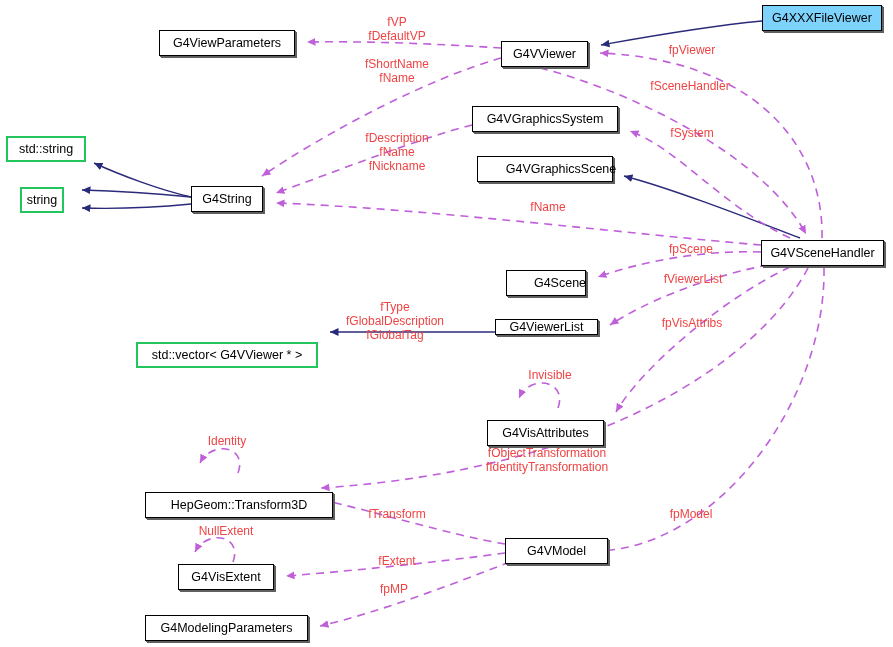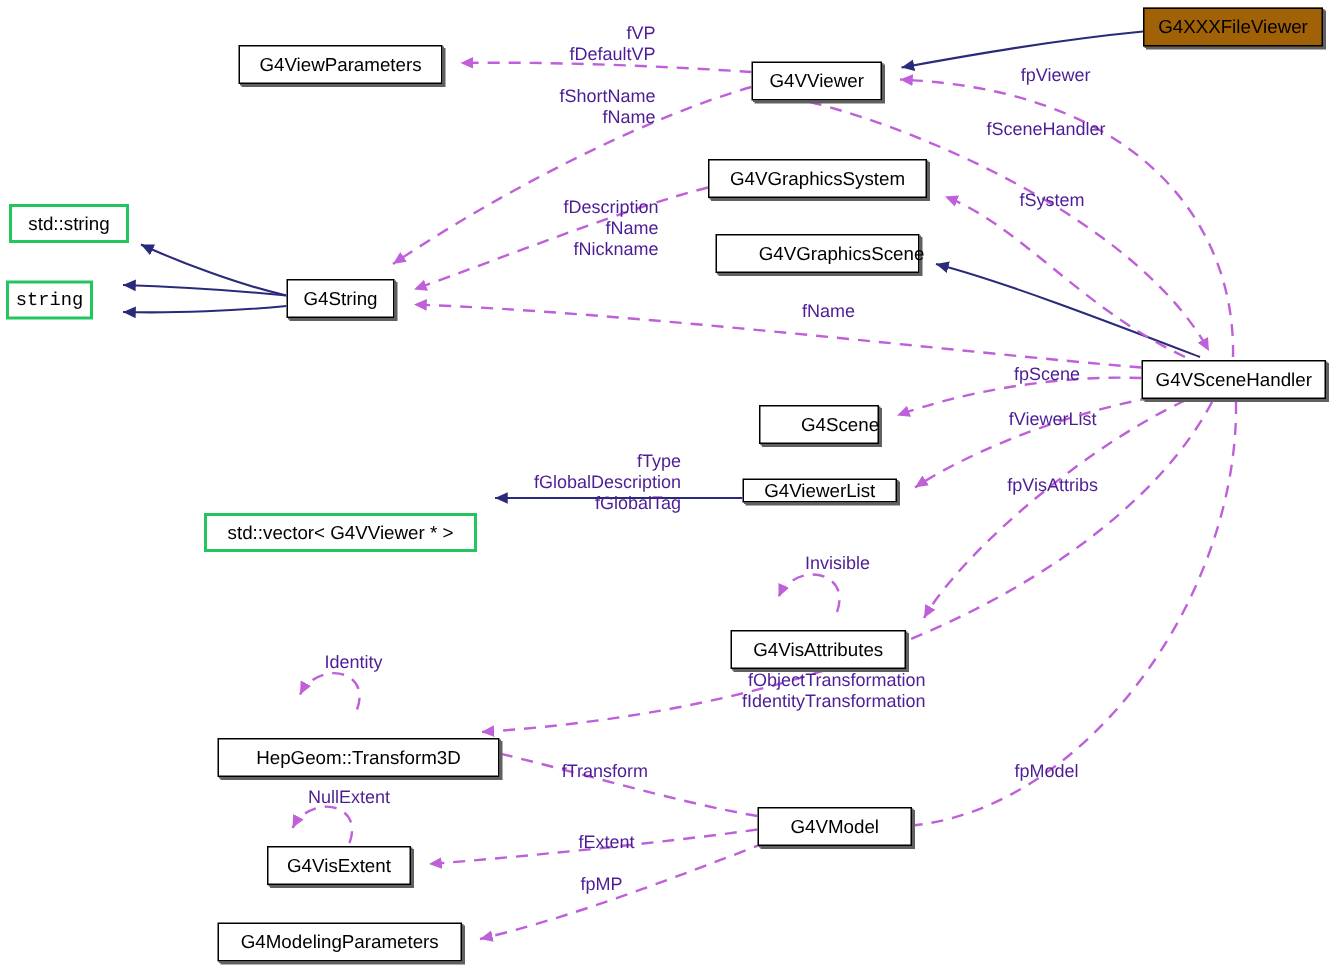--- a/index.html
+++ b/index.html
@@ -55,9 +55,9 @@
     position:absolute;
     font-size:12px;
     line-height:13.5px;
-    color:#4c1d95;
+    color:#ef4444;
     white-space:nowrap;
-    text-align:right;
+    text-align:center;
     background:transparent;
   }
   .edge-label.multi{ line-height:14px; }

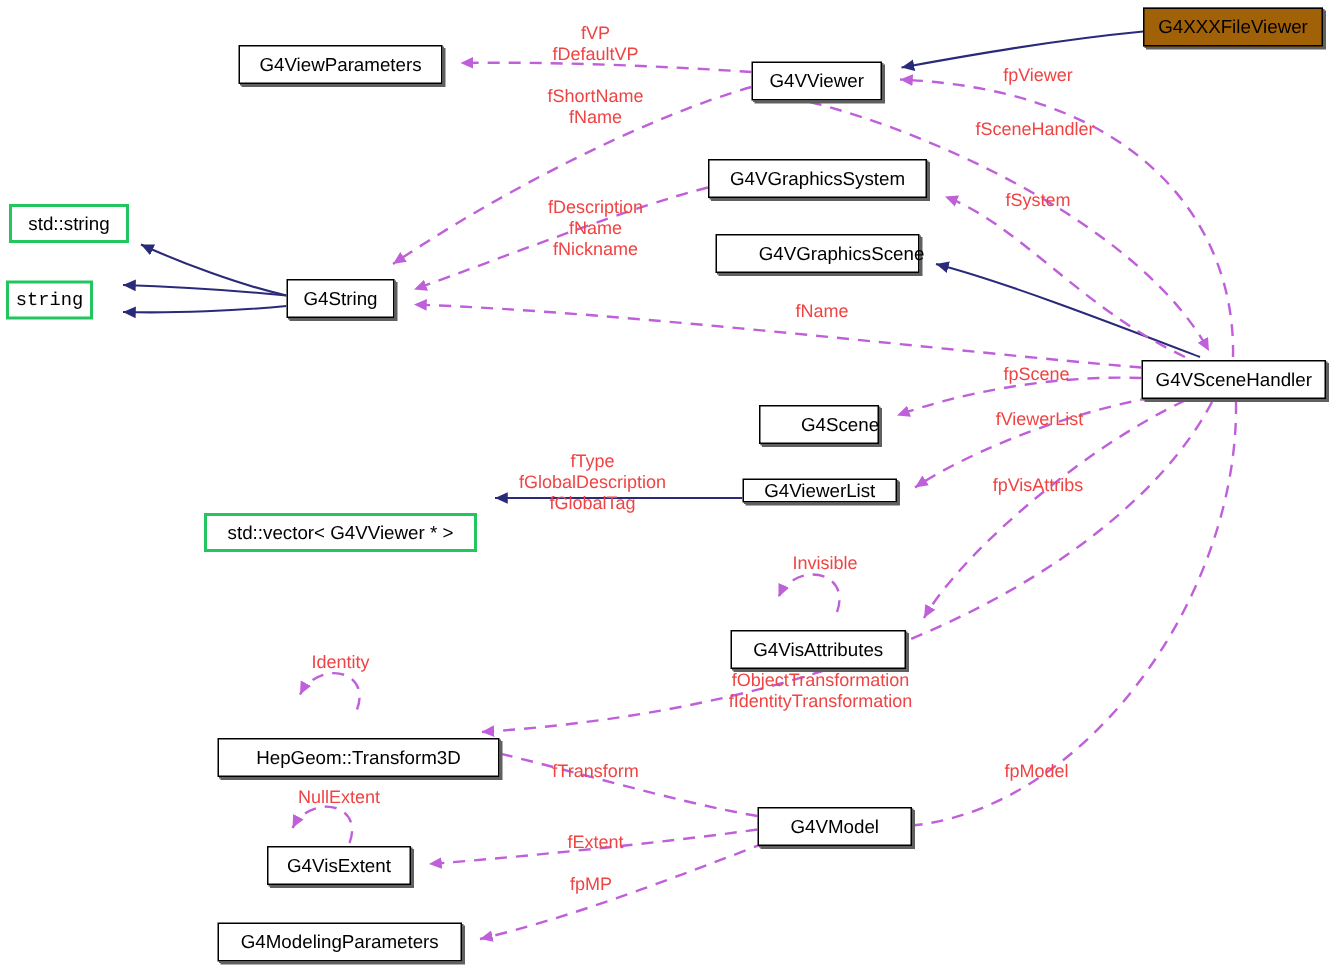--- a/index.html
+++ b/index.html
@@ -47,7 +47,7 @@
   }
   
   .node.focus{
-    background:#a16207;
+    background:#7dd3fc;
     border:1px solid #000000;
     box-shadow:1px 1px 0 0 #606060, 2px 2px 0 0 #606060;
   }

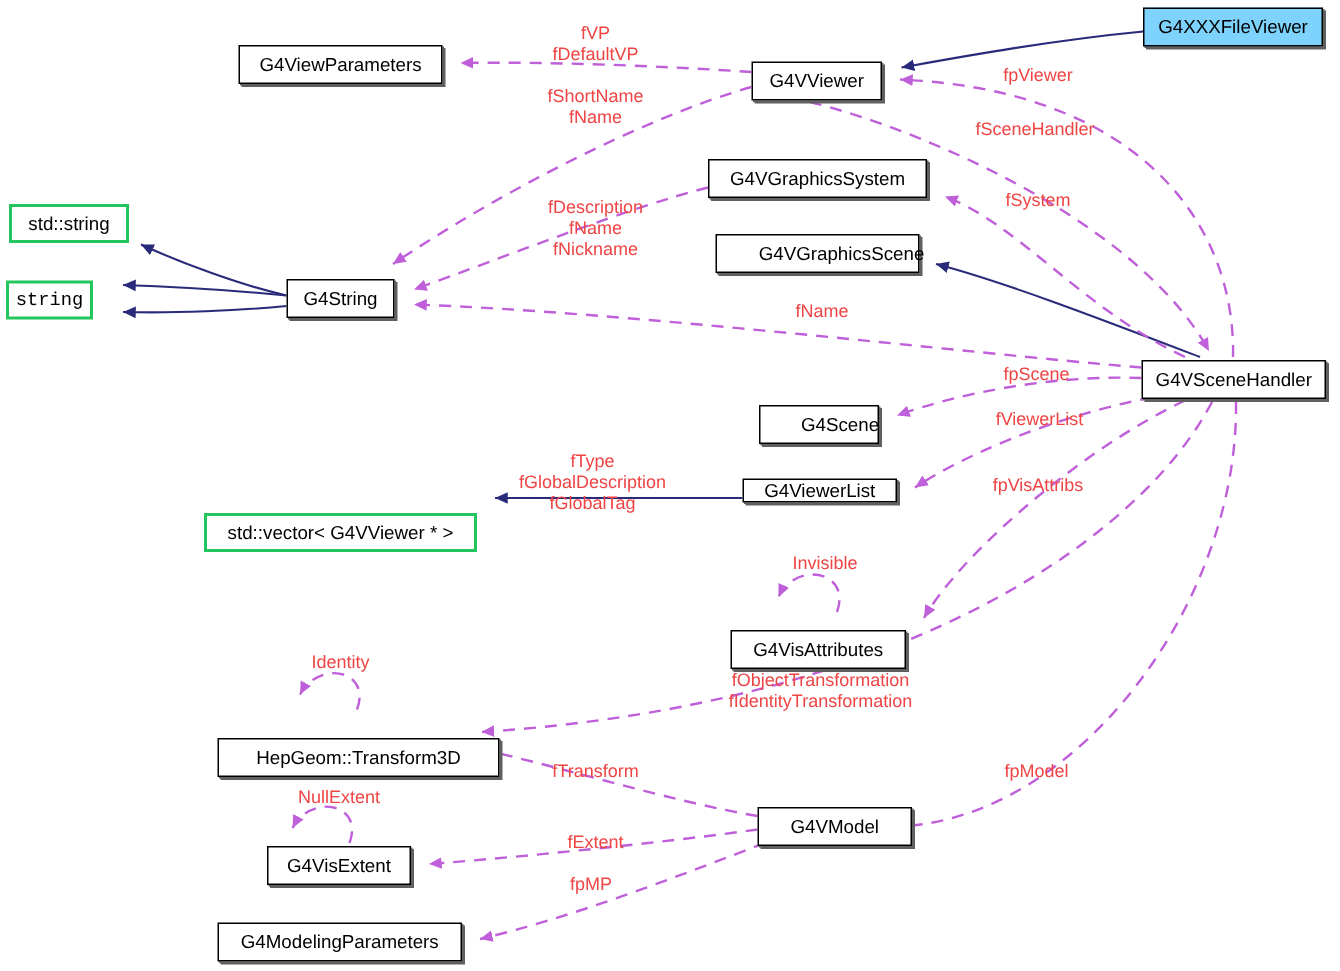--- a/index.html
+++ b/index.html
@@ -139,7 +139,7 @@
       <div class="node ext" style="left: 6px; top: 136px; width: 80px; height: 26px;">
         <span>std::string</span>
       </div>
-      <div class="node ext" style="left: 4px; top: 187px; width: 58px; height: 26px; font-family: Liberation Mono, monospace;">
+      <div class="node ext" style="left: 20px; top: 187px; width: 44px; height: 26px;">
         <span>string</span>
       </div>
       <div class="node solid" style="left: 191px; top: 186px; width: 72px; height: 26px;">

